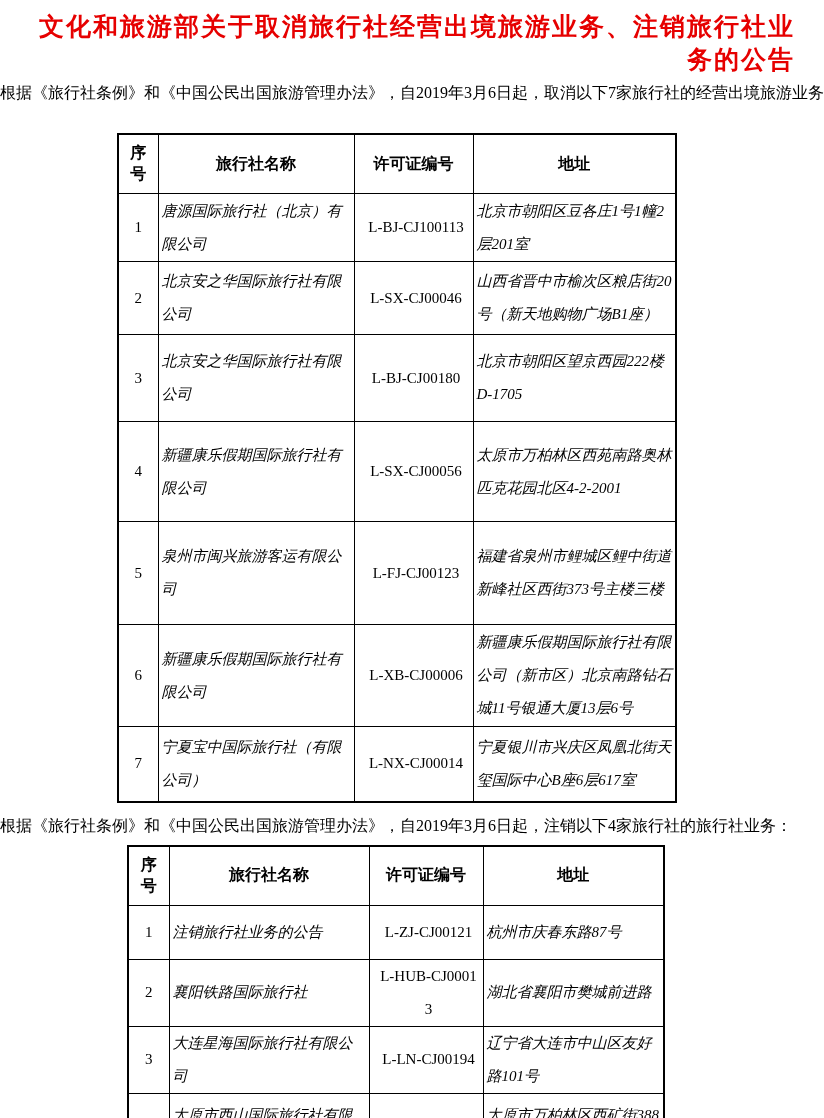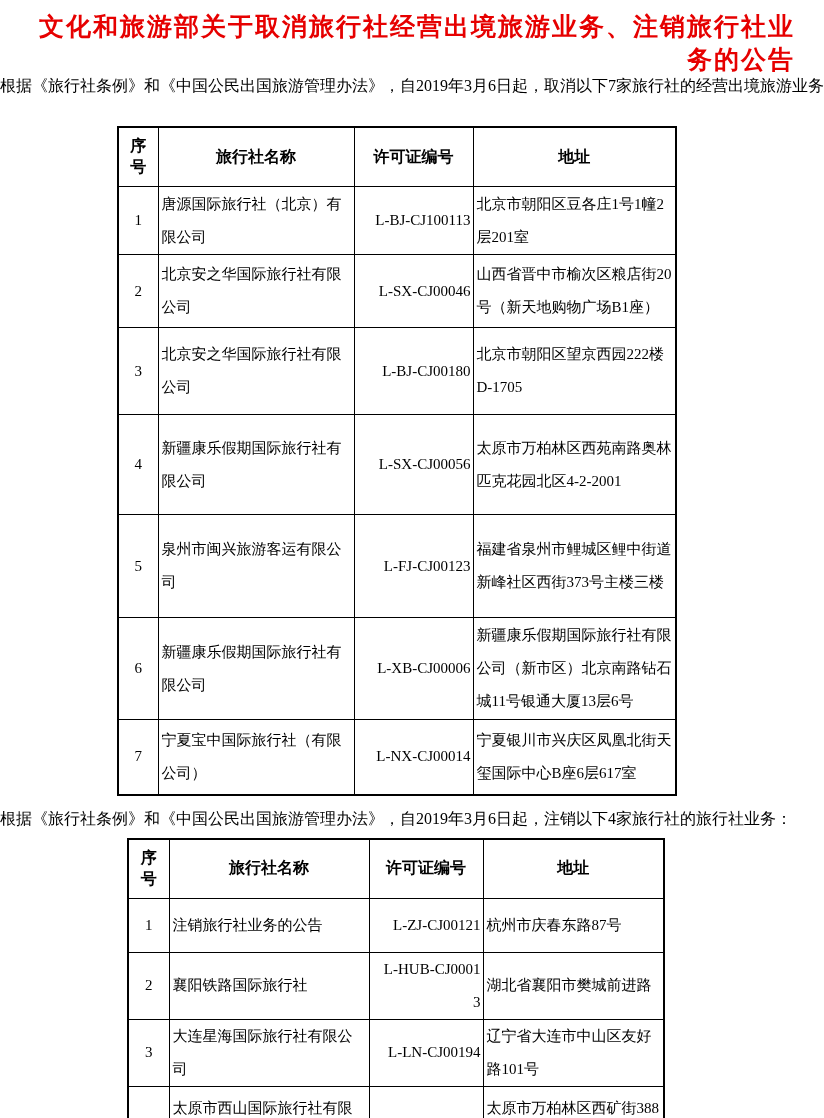--- a/index.html
+++ b/index.html
@@ -16,7 +16,7 @@
     margin:0;font-size:16px;line-height:20px;
     white-space:nowrap;overflow:hidden;width:824px;
   }
-  .intro-cancel{}
+  .intro-cancel{margin-top:7px;}
   .intro-dereg{margin-top:13px;}
   table{
     border-collapse:collapse;table-layout:fixed;

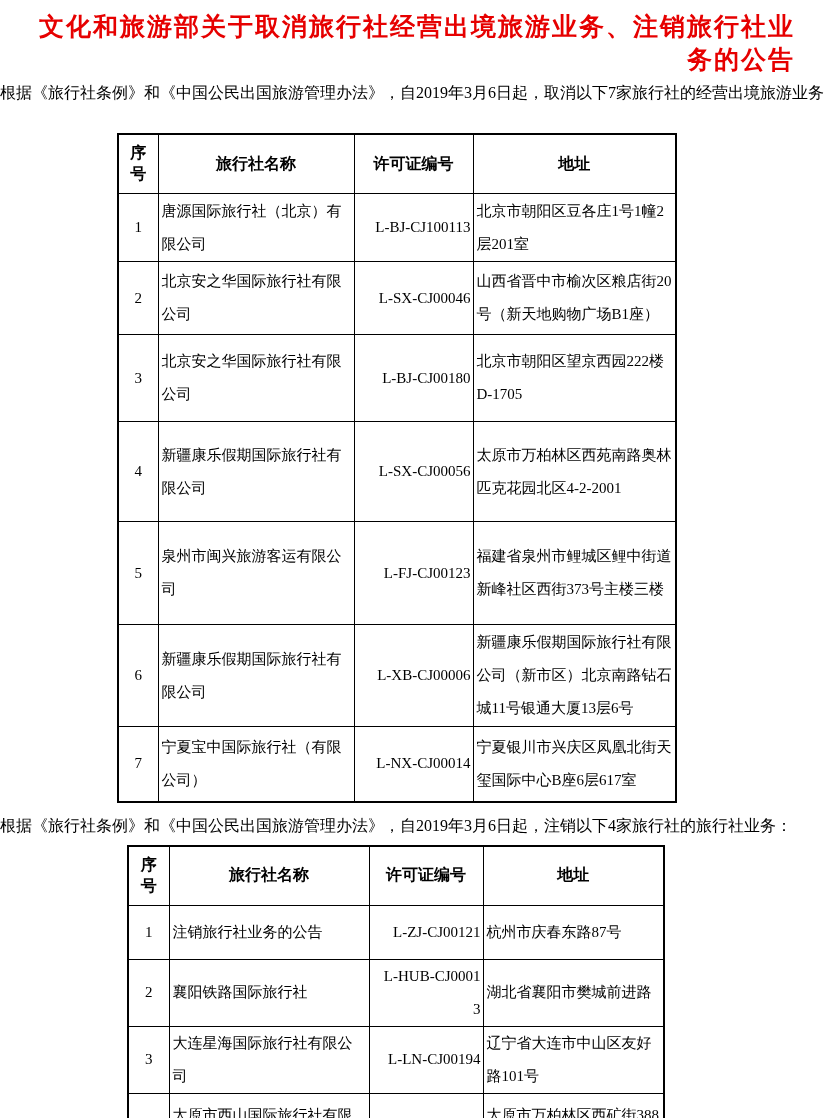--- a/index.html
+++ b/index.html
@@ -30,7 +30,7 @@
   }
   th{font-size:16px;font-weight:bold;text-align:center;line-height:normal;}
   td.c-no{text-align:center;}
-  td.c-name,td.c-addr{text-align:left;padding:0 3px;}
+  td.c-name,td.c-addr{text-align:left;padding:0 3px;font-style:italic;}
   td.c-code{text-align:right;padding:0 2px 0 7px;}
   
   .cancel-table thead tr{height:49px;}

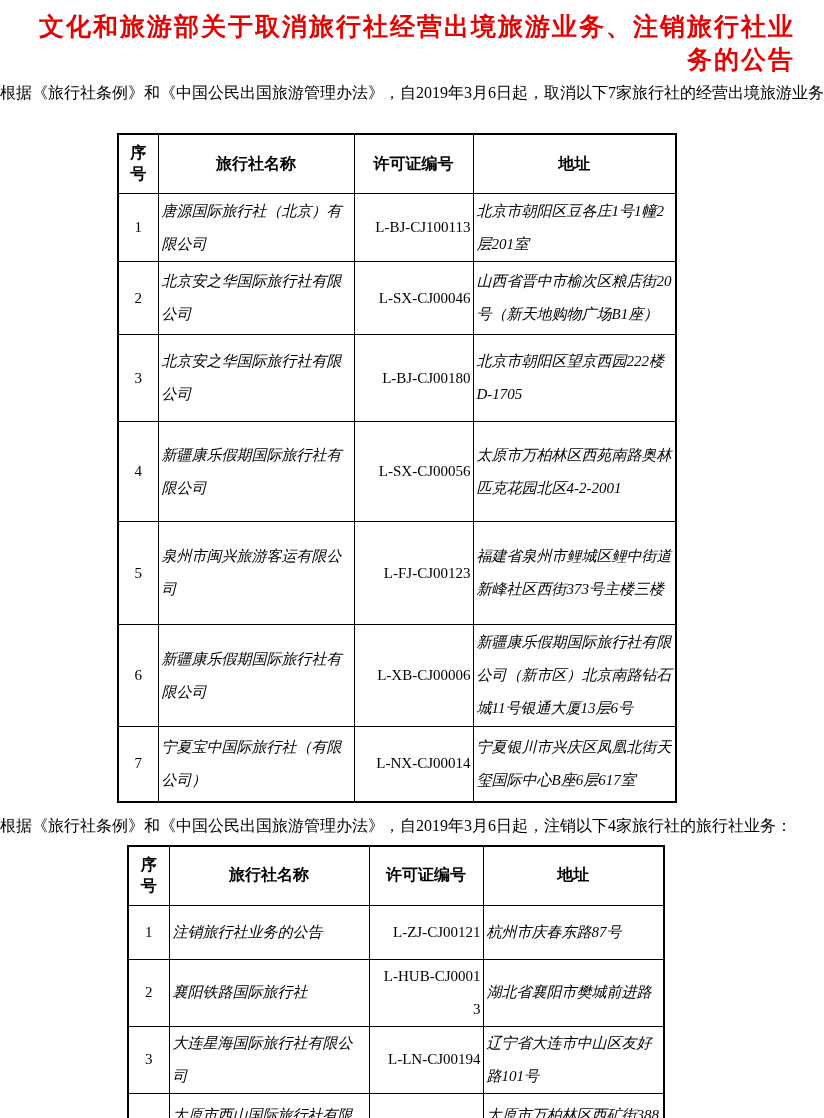--- a/index.html
+++ b/index.html
@@ -31,7 +31,7 @@
   th{font-size:16px;font-weight:bold;text-align:center;line-height:normal;}
   td.c-no{text-align:center;}
   td.c-name,td.c-addr{text-align:left;padding:0 3px;font-style:italic;}
-  td.c-code{text-align:right;padding:0 2px 0 7px;}
+  td.c-code{text-align:center;padding:0 2px 0 7px;}
   
   .cancel-table thead tr{height:49px;}
   .cancel-table tbody tr:nth-child(1){height:68px;}

